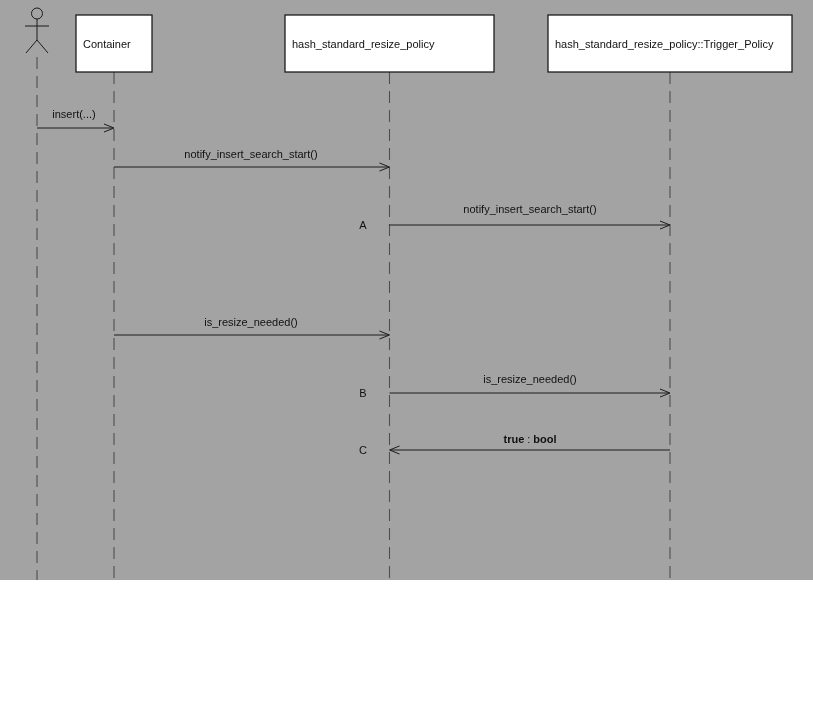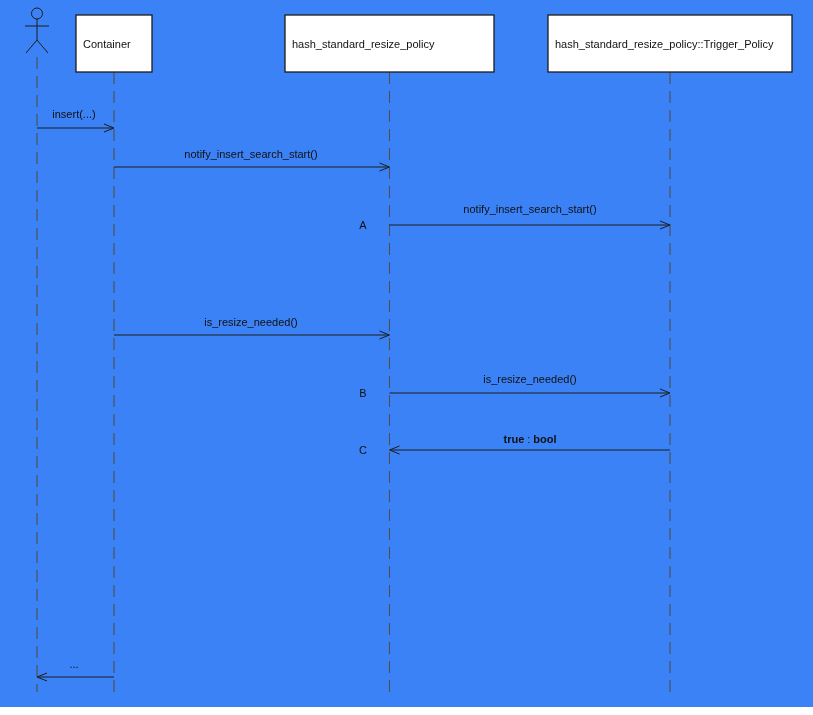--- a/index.html
+++ b/index.html
@@ -10,8 +10,8 @@
   .canvas {
     position: relative;
     width: 813px;
-    height: 707px;
-    background: #3b82f6;
+    height: 580px;
+    background: #a3a3a3;
     overflow: hidden;
   }
   svg text {

